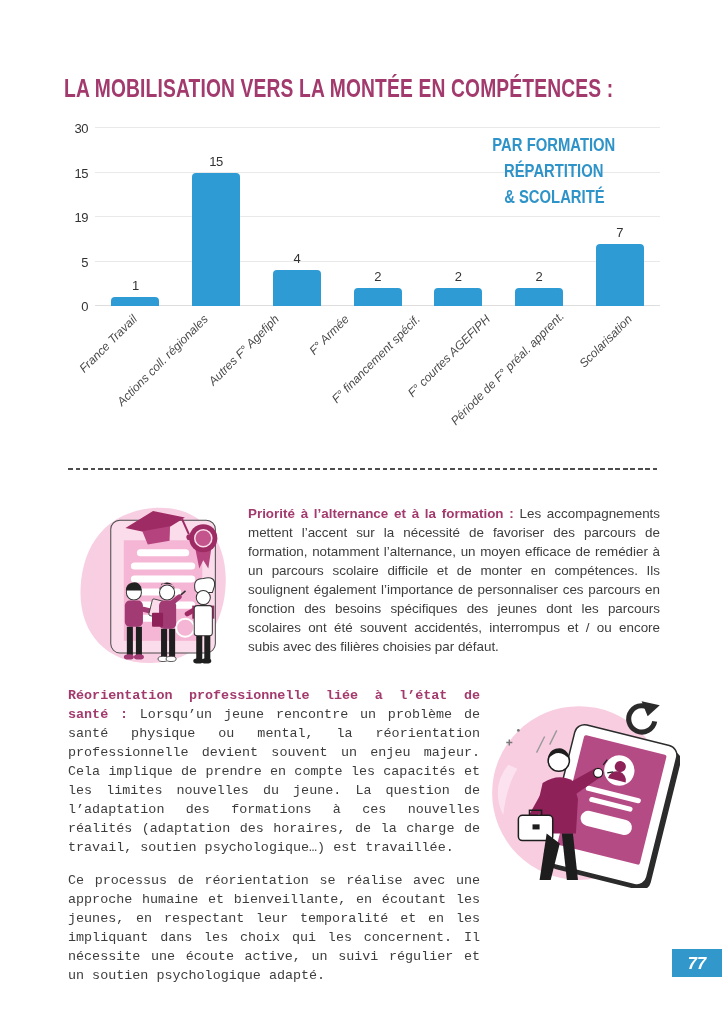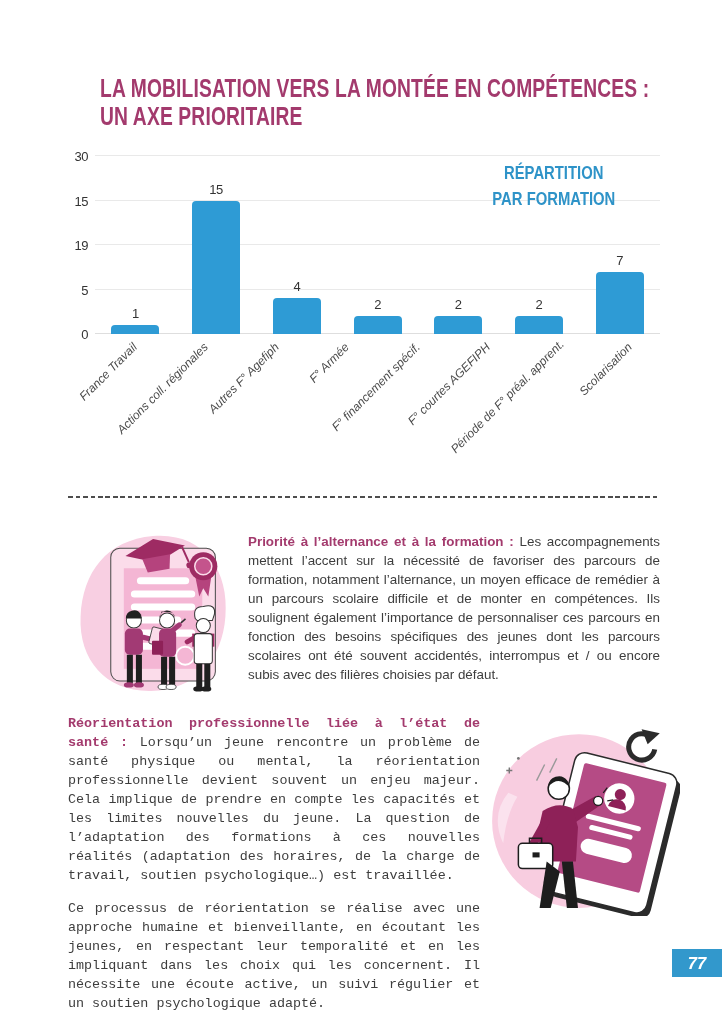--- a/index.html
+++ b/index.html
@@ -8,7 +8,7 @@
   .page { position:relative; width:724px; height:1024px; background:#fff; overflow:hidden; margin:0 auto; }
 
   
-  .doc-title { margin:74px 56px 0 100px; color:#a33a6d; font-weight:bold;
+  .doc-title { margin:74px 56px 0 64px; color:#a33a6d; font-weight:bold;
                font-size:26px; line-height:28px; letter-spacing:.2px; }
   .doc-title .tline { display:block; }
   .doc-title .tline > span { display:inline-block; transform:scaleX(.74); transform-origin:left center; white-space:nowrap; }

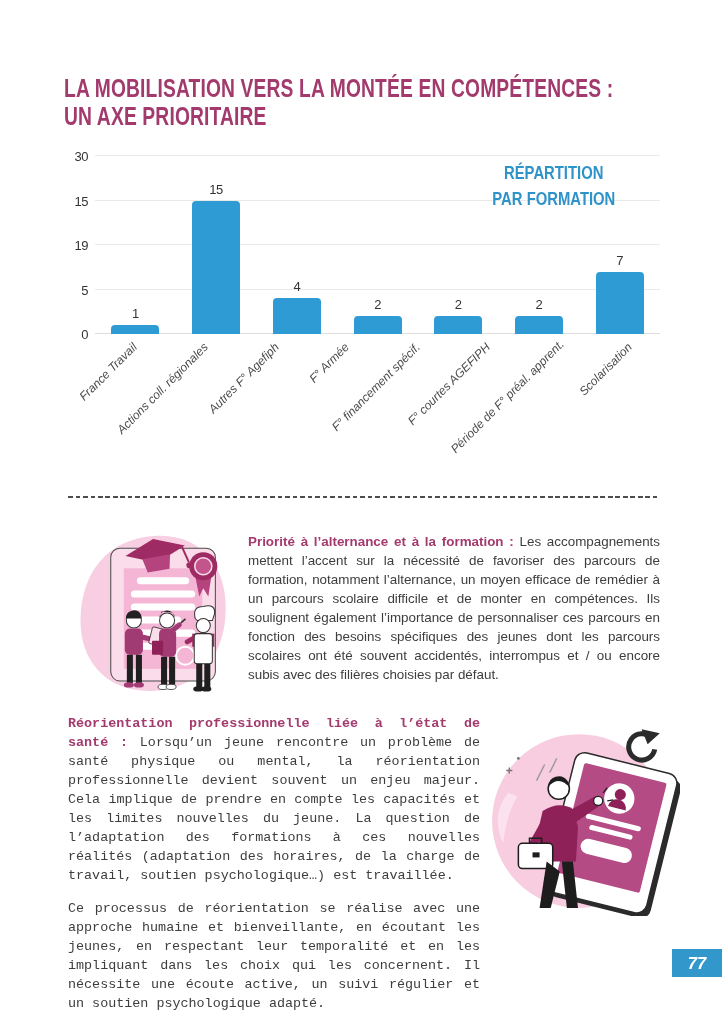--- a/index.html
+++ b/index.html
@@ -59,7 +59,6 @@
 
   <h1 class="doc-title">
     <span class="tline"><span>LA MOBILISATION VERS LA MONTÉE EN COMPÉTENCES :</span></span>
-    <span class="tline"><span>UN AXE PRIORITAIRE</span></span>
   </h1>
 
   <div class="chart">

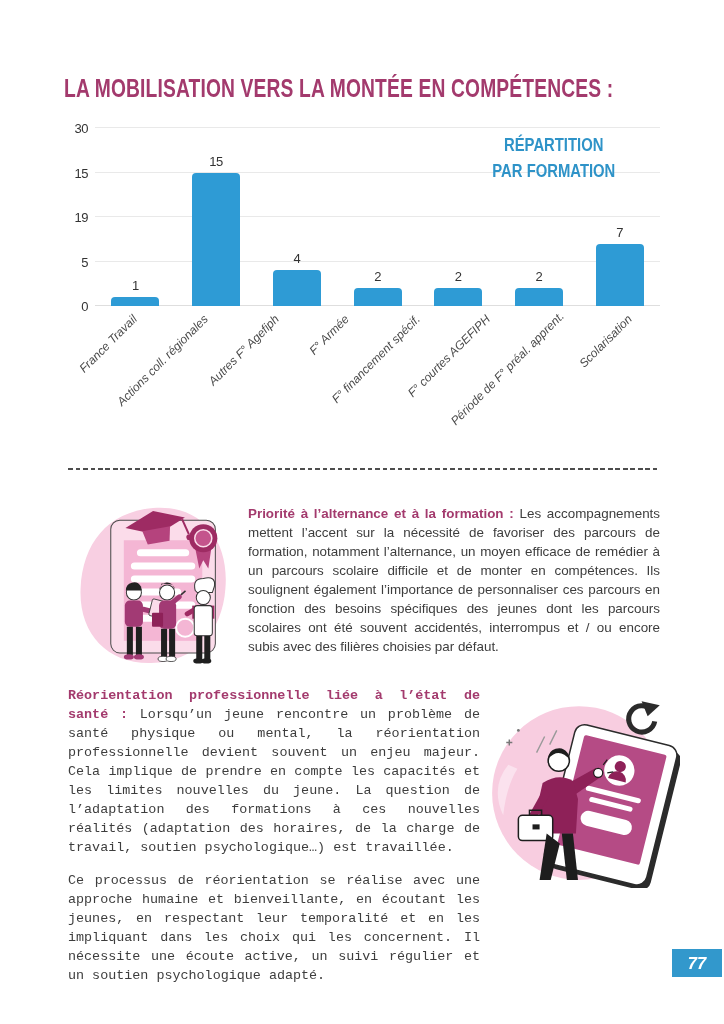--- a/index.html
+++ b/index.html
@@ -115,8 +115,8 @@
         <div class="xlabel" style="left: calc(93.75% - 150px);">Scolarisation</div>
       </div>
     <div class="chart-title">
+      <span class="cline"><span>PAR FORMATION</span></span>
       <span class="cline"><span>RÉPARTITION</span></span>
-      <span class="cline"><span>PAR FORMATION</span></span>
     </div>
   </div>
 

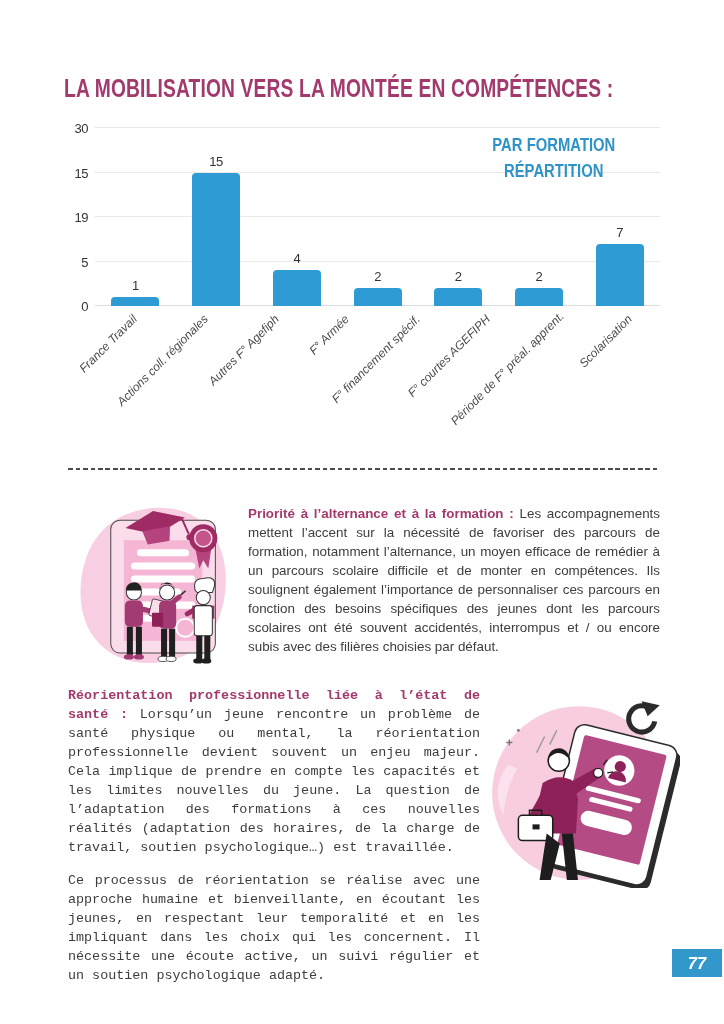--- a/index.html
+++ b/index.html
@@ -117,6 +117,7 @@
     <div class="chart-title">
       <span class="cline"><span>PAR FORMATION</span></span>
       <span class="cline"><span>RÉPARTITION</span></span>
+      <span class="cline"><span>&amp; SCOLARITÉ</span></span>
     </div>
   </div>
 

